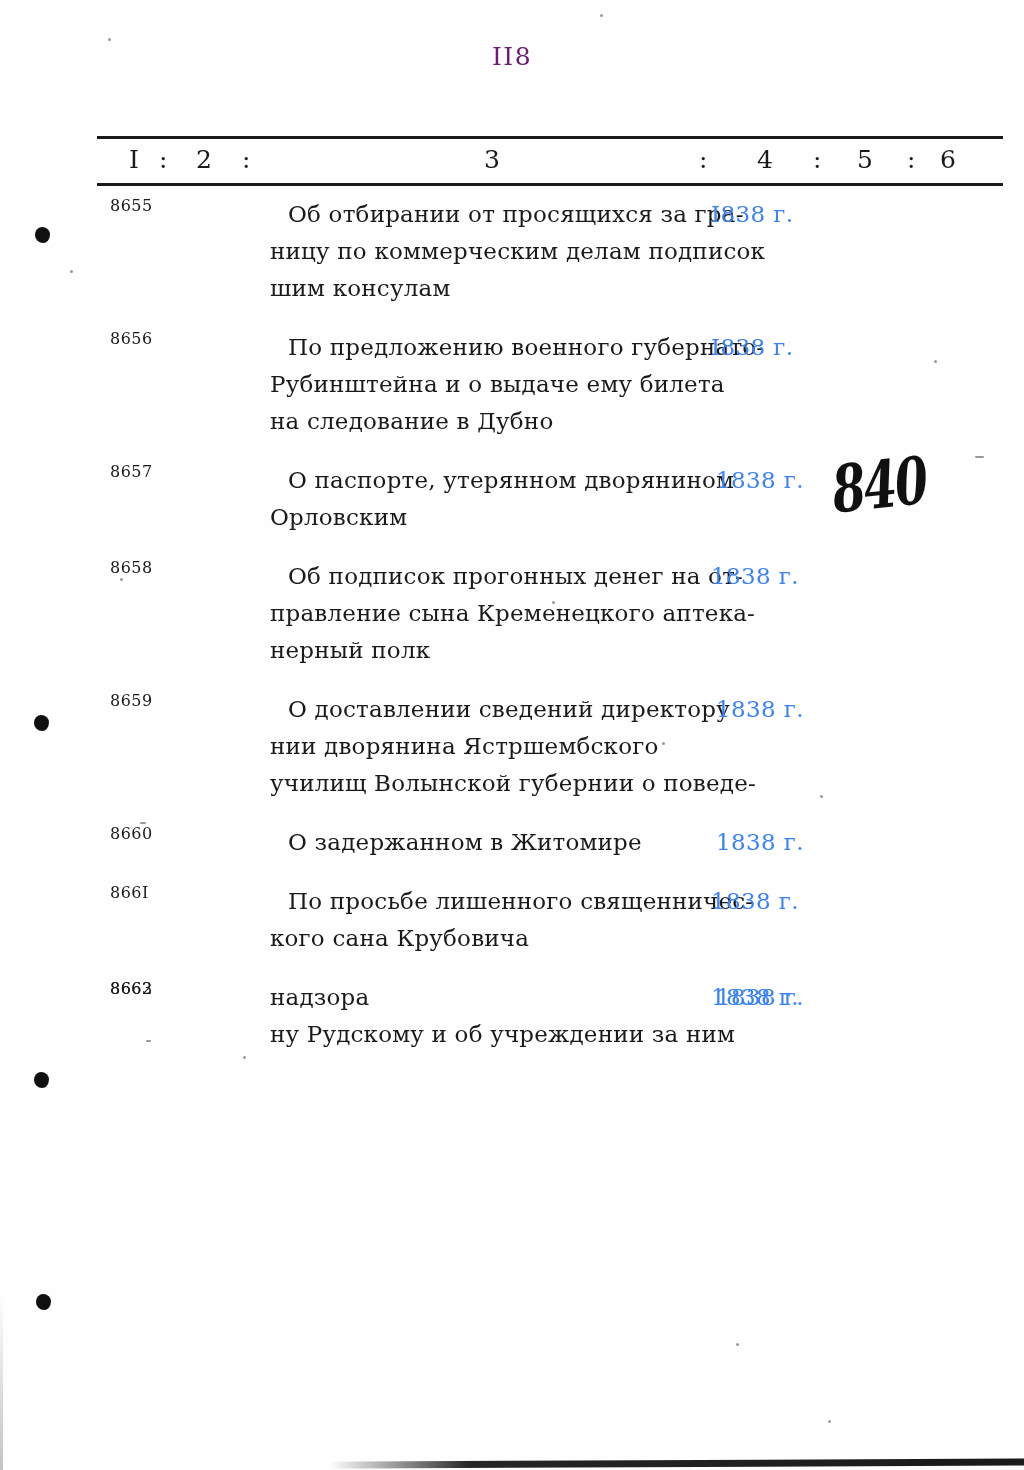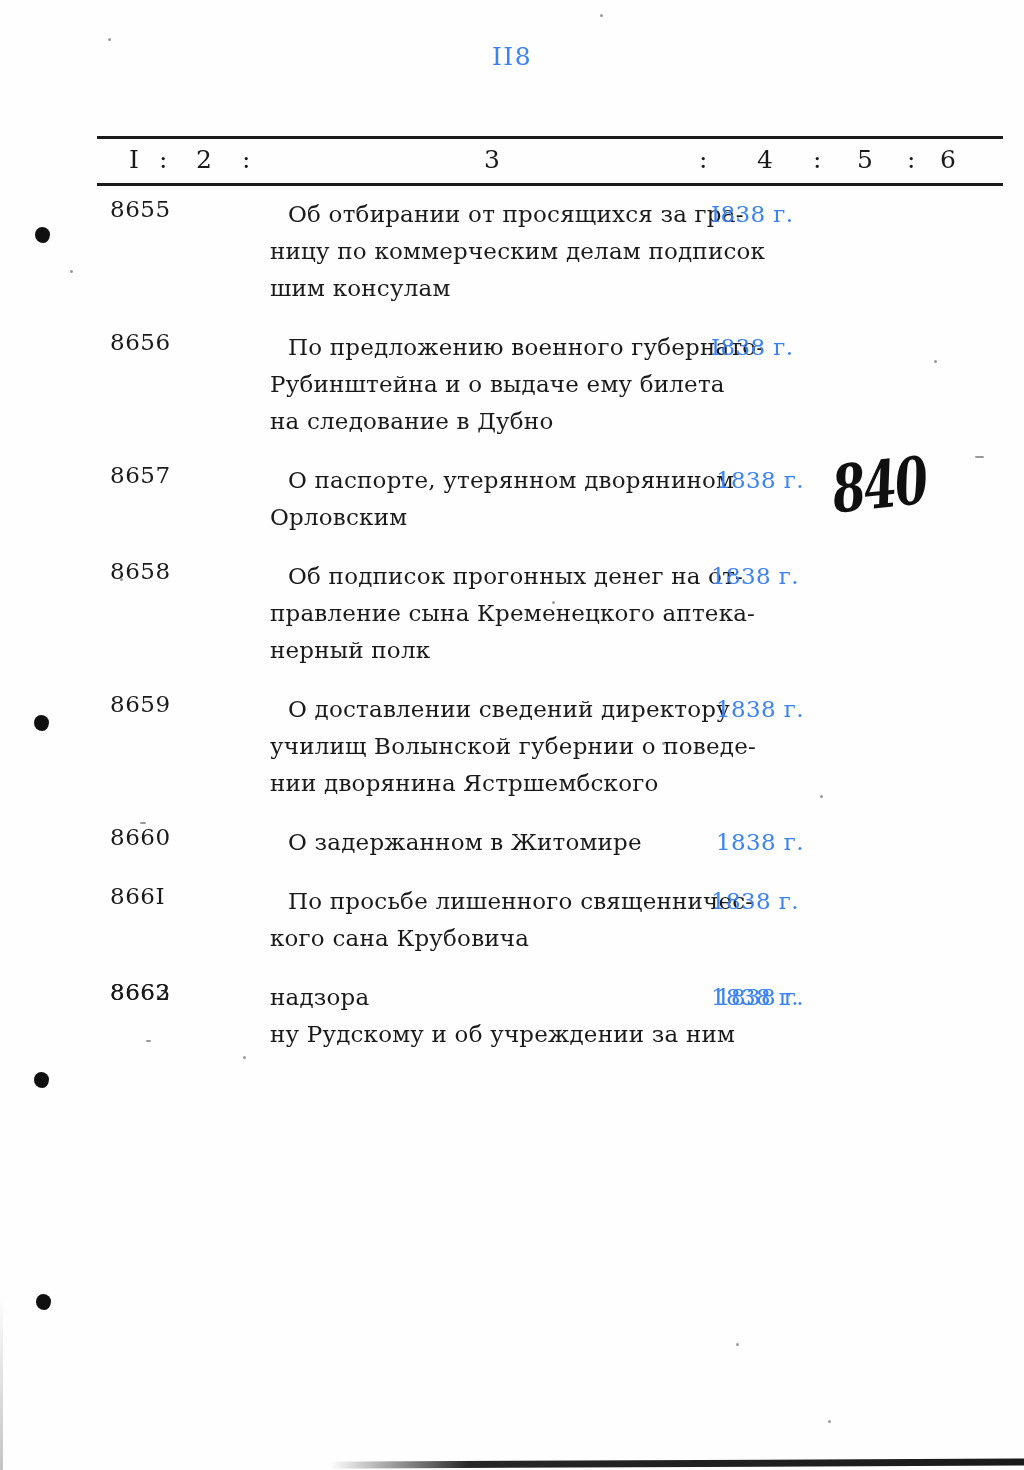--- a/index.html
+++ b/index.html
@@ -33,7 +33,7 @@
     font-family: "DejaVu Serif", serif;
     font-size: 25px;
     letter-spacing: 1.5px;
-    color: #3b82f6;
+    color: #701a75;
   }
 
   

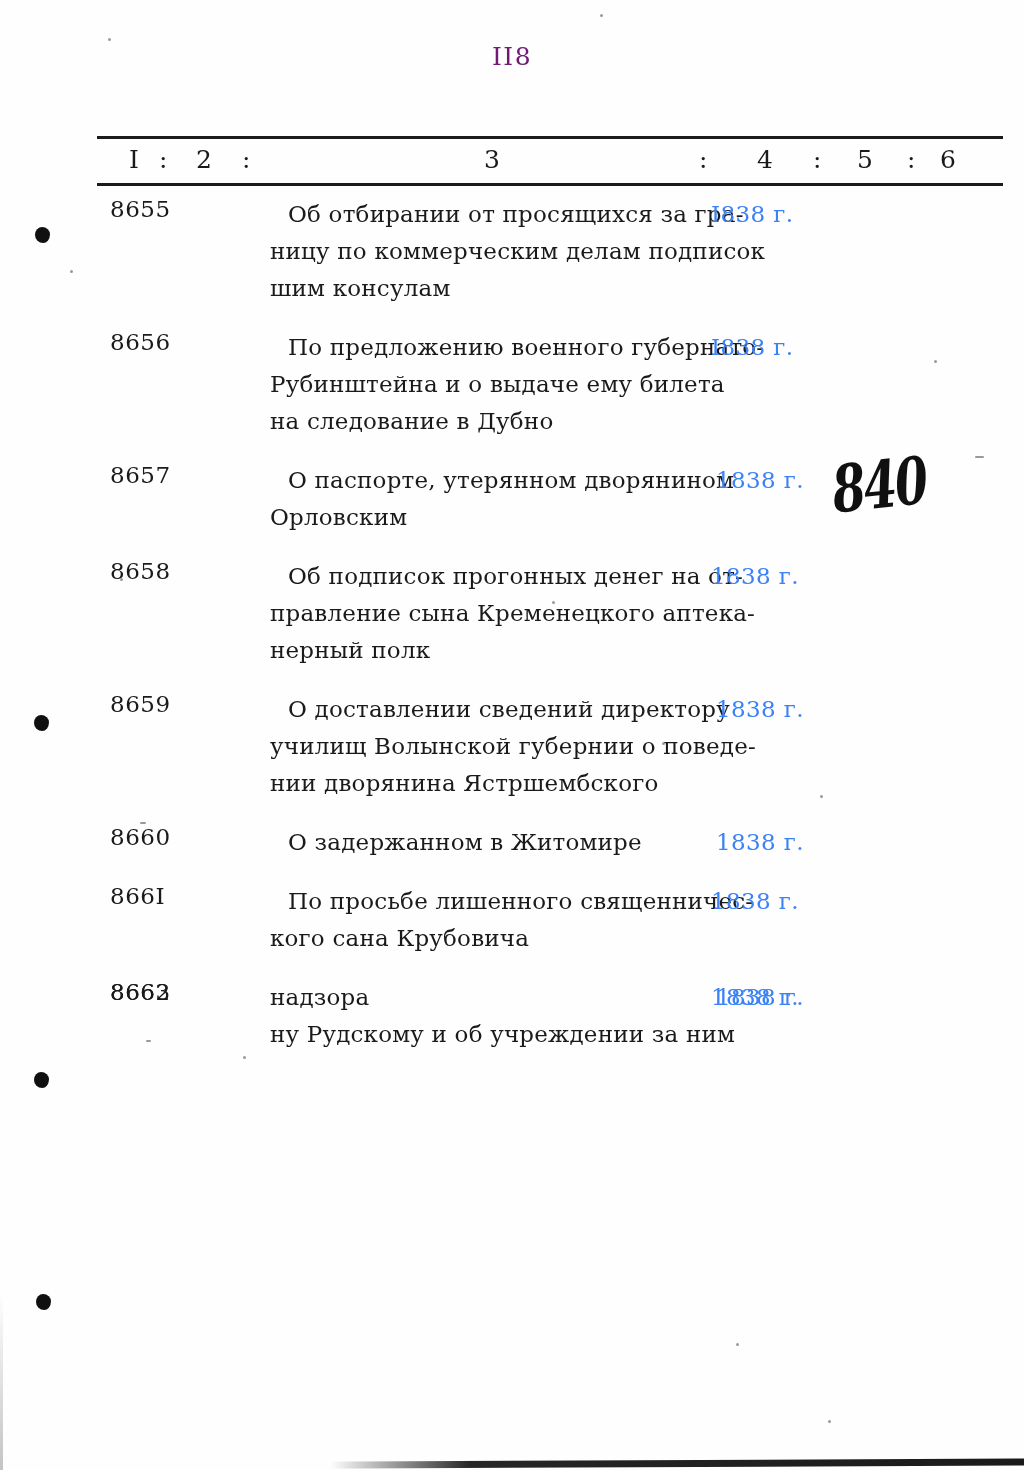--- a/index.html
+++ b/index.html
@@ -87,7 +87,7 @@
     left: 110px;
     top: 0;
     font-family: "DejaVu Serif", serif;
-    font-size: 23px;
+    font-size: 16px;
     letter-spacing: 0.5px;
     color: #1a1a1a;
     white-space: nowrap;

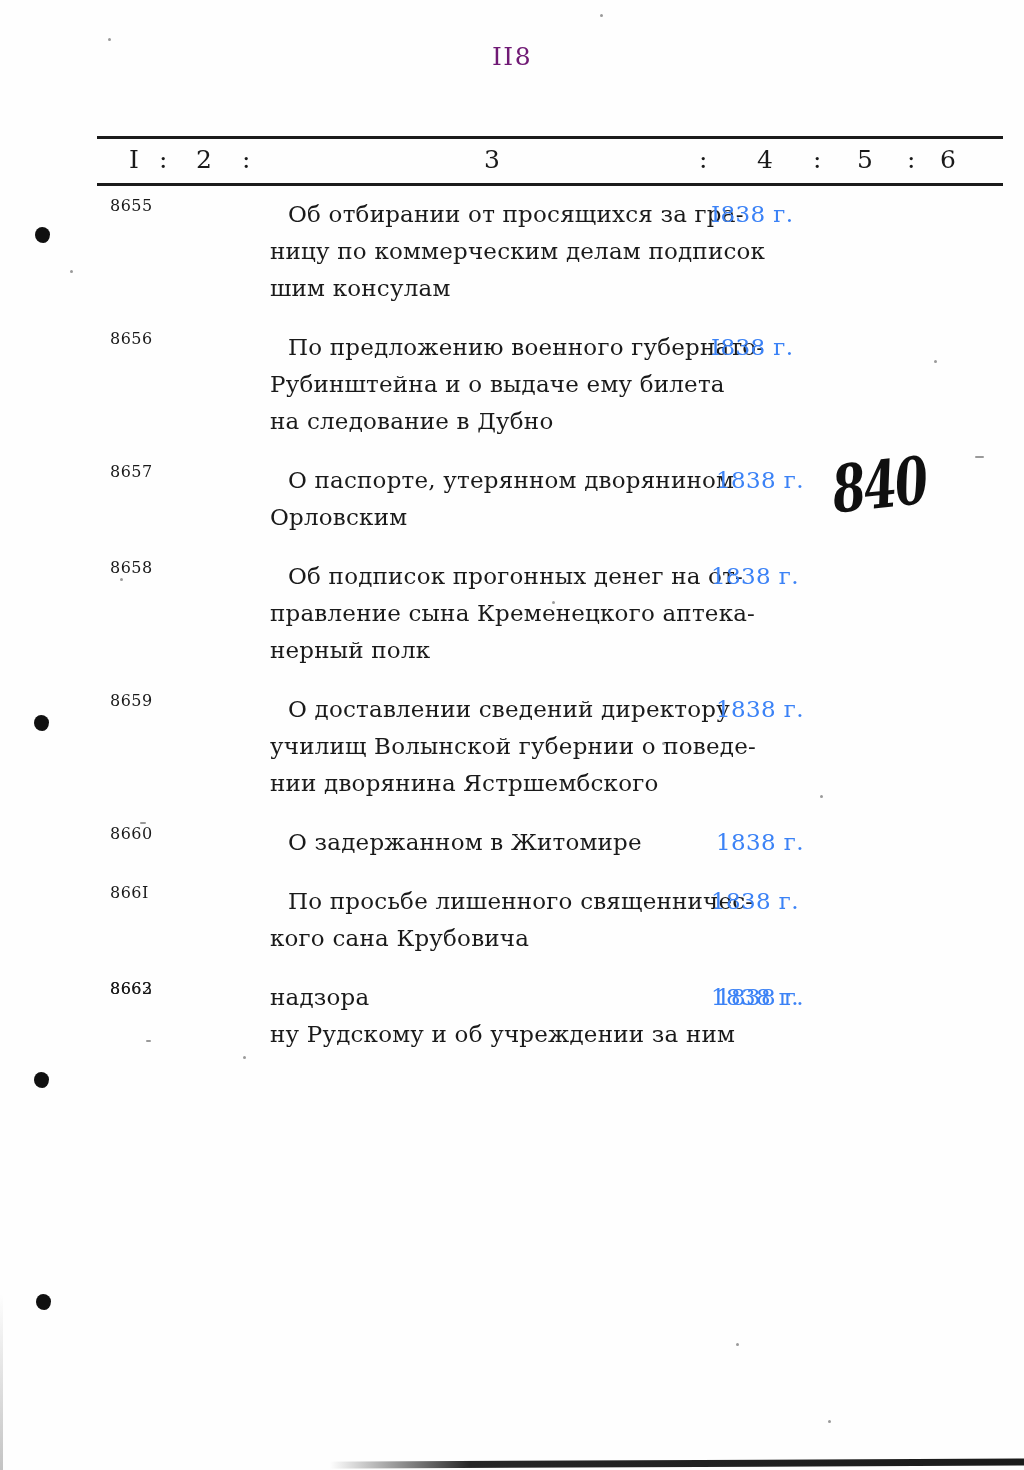--- a/index.html
+++ b/index.html
@@ -227,8 +227,8 @@
         <div class="entry-num">8659</div>
         <div class="entry-body">
           <div class="entry-line"><span class="first-indent">О доставлении сведений директору</span><span class="entry-year" style="left: 446px; top: 0px;">1838 г.</span></div>
+          <div class="entry-line"><span>нии дворянина Ястршембского</span></div>
           <div class="entry-line"><span>училищ Волынской губернии о поведе-</span></div>
-          <div class="entry-line"><span>нии дворянина Ястршембского</span></div>
         </div>
       </div>
       <div class="entry">

